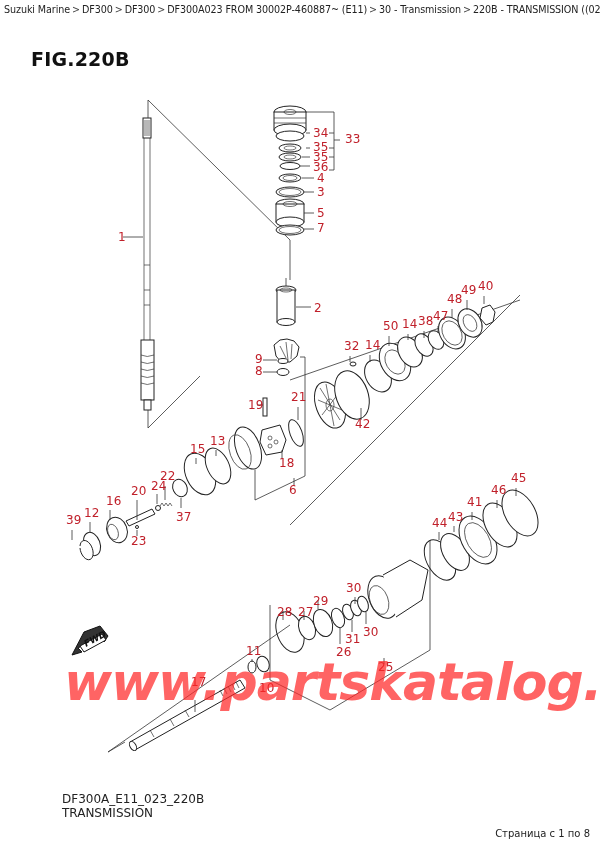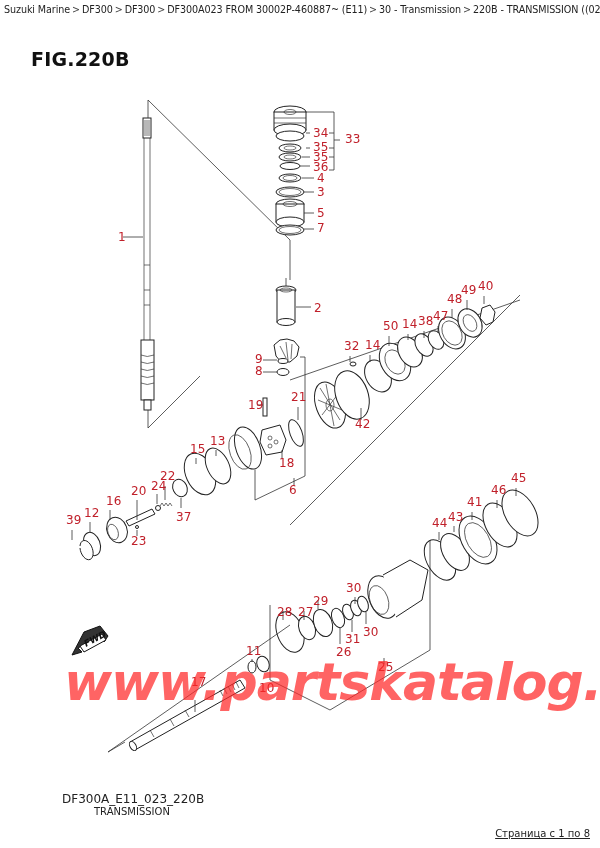--- a/index.html
+++ b/index.html
@@ -15,7 +15,7 @@
     .part-thin { stroke: #333; stroke-width: 0.7; fill: none; }
     .watermark { position: absolute; left: 64px; top: 652px; font-family: "DejaVu Sans", sans-serif; font-style: italic; font-weight: bold; font-size: 52px; color: rgba(255, 40, 40, 0.72); letter-spacing: -1px; white-space: nowrap; pointer-events: none; }
     .drawing-code { position: absolute; left: 62px; top: 792px; font-size: 12px; color: #222; }
-    .drawing-name { position: absolute; left: 62px; top: 806px; font-size: 10px; color: #222; margin-left: 32px; }
+    .drawing-name { position: absolute; left: 62px; top: 806px; font-size: 12px; color: #222; }
     .pager { position: absolute; right: 10px; top: 828px; font-size: 10px; color: #222; text-decoration: underline; }
   </style>
 </head>

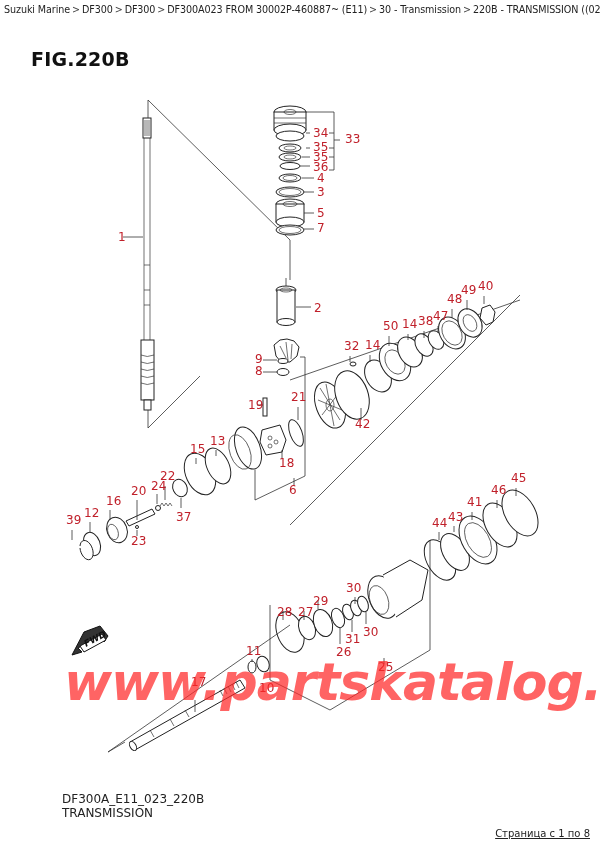--- a/index.html
+++ b/index.html
@@ -16,7 +16,7 @@
     .watermark { position: absolute; left: 64px; top: 652px; font-family: "DejaVu Sans", sans-serif; font-style: italic; font-weight: bold; font-size: 52px; color: rgba(255, 40, 40, 0.72); letter-spacing: -1px; white-space: nowrap; pointer-events: none; }
     .drawing-code { position: absolute; left: 62px; top: 792px; font-size: 12px; color: #222; }
     .drawing-name { position: absolute; left: 62px; top: 806px; font-size: 12px; color: #222; }
-    .pager { position: absolute; right: 10px; top: 828px; font-size: 10px; color: #222; text-decoration: underline; }
+    .pager { position: absolute; right: 10px; top: 828px; font-size: 10px; color: #222; }
   </style>
 </head>
 <body>

